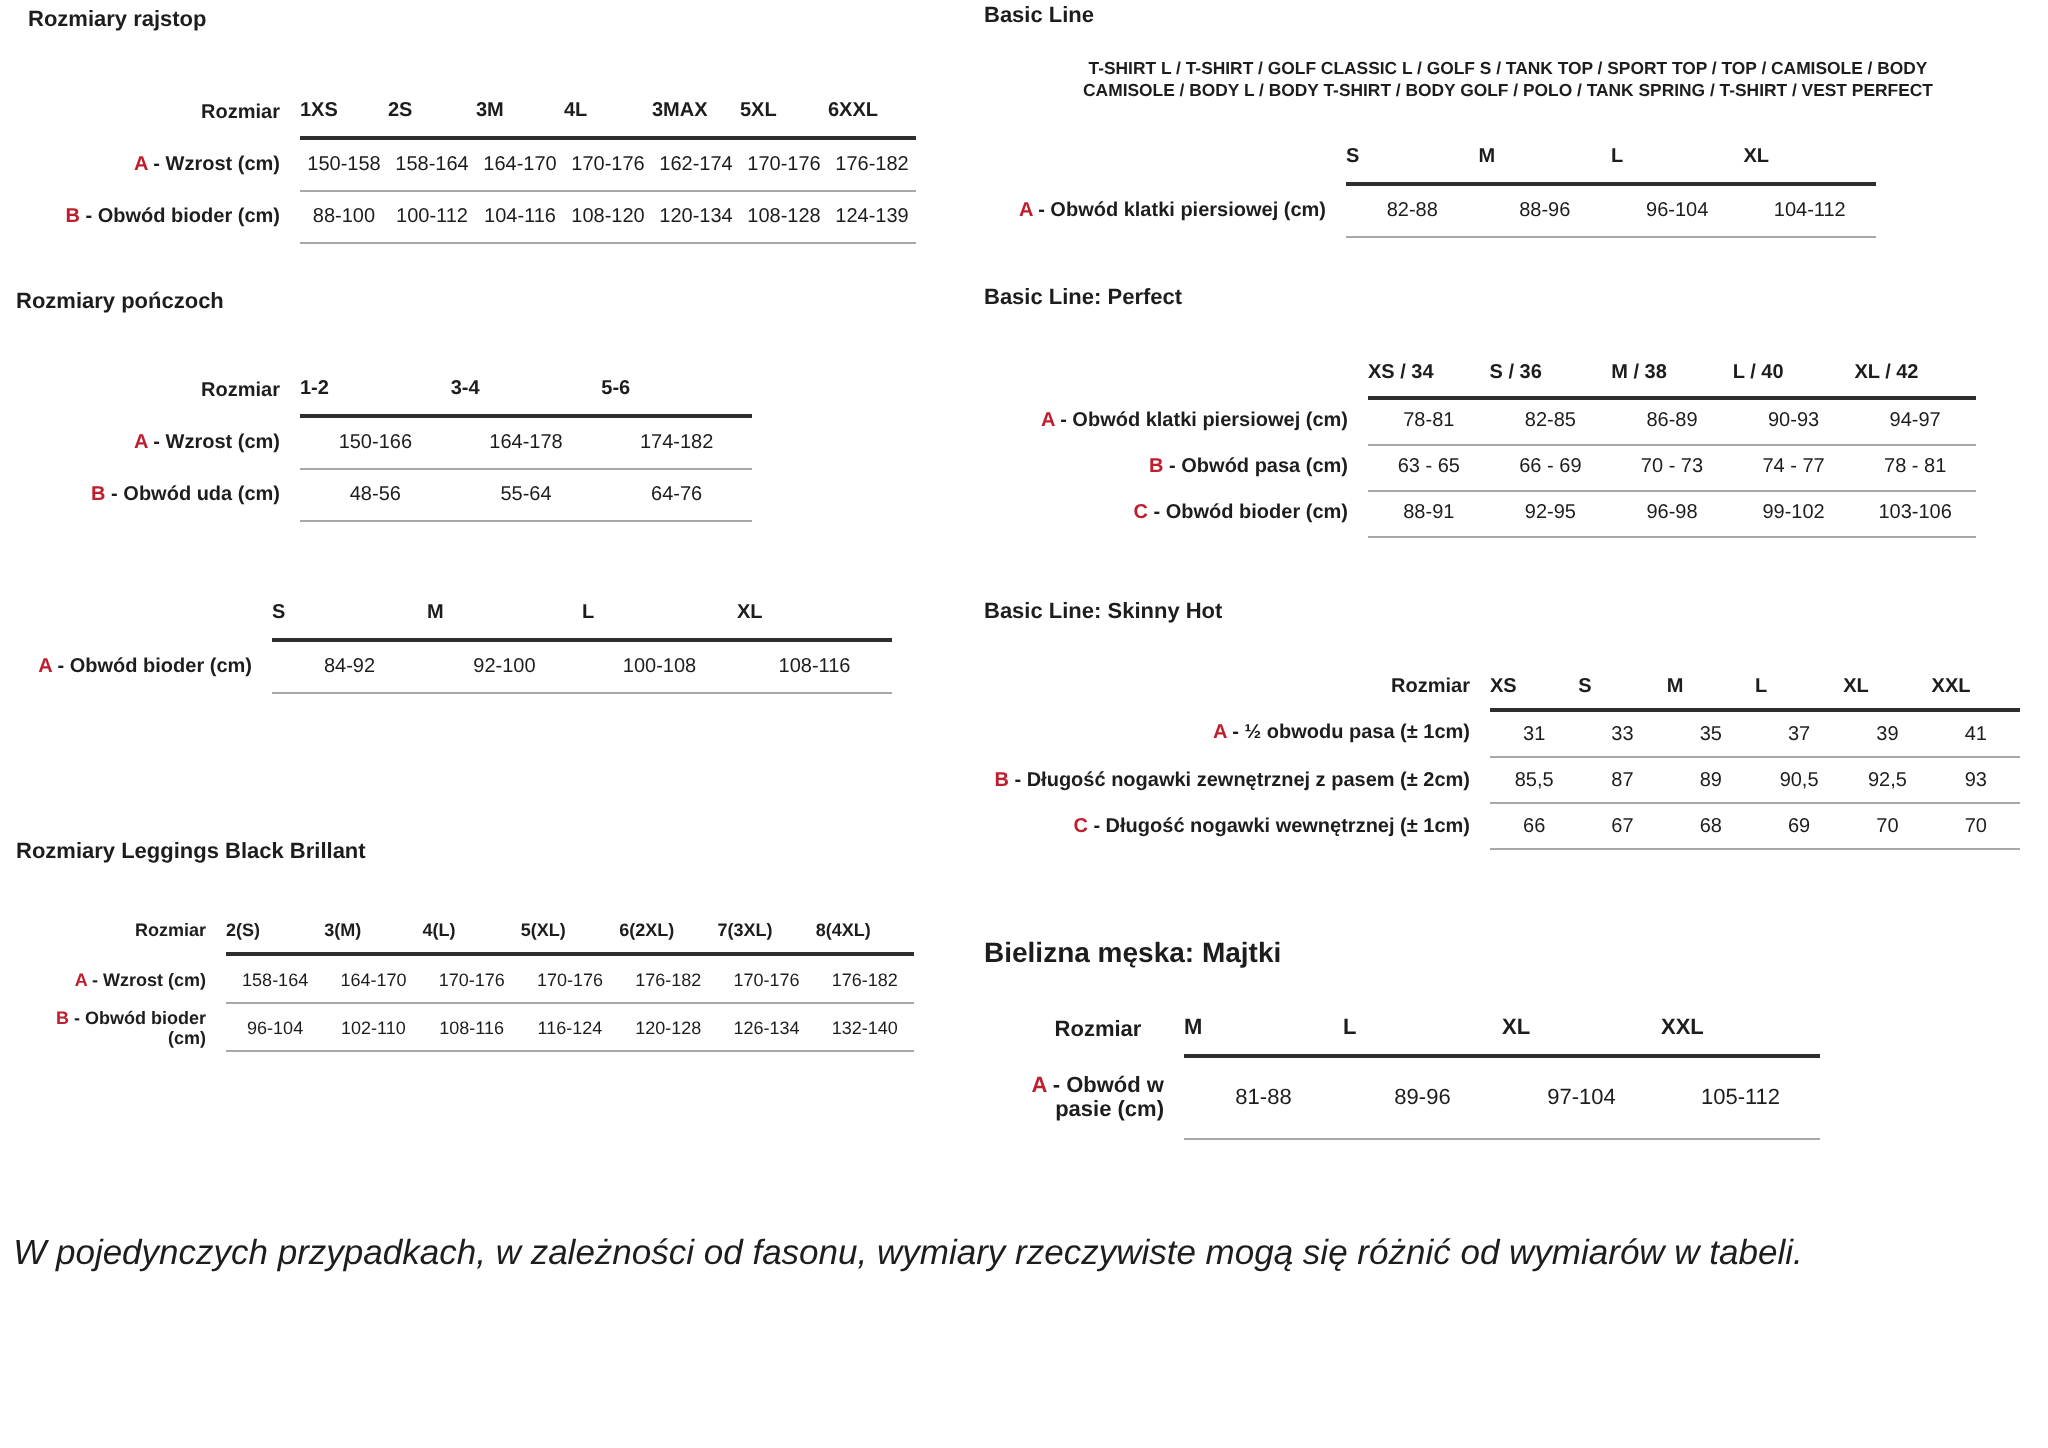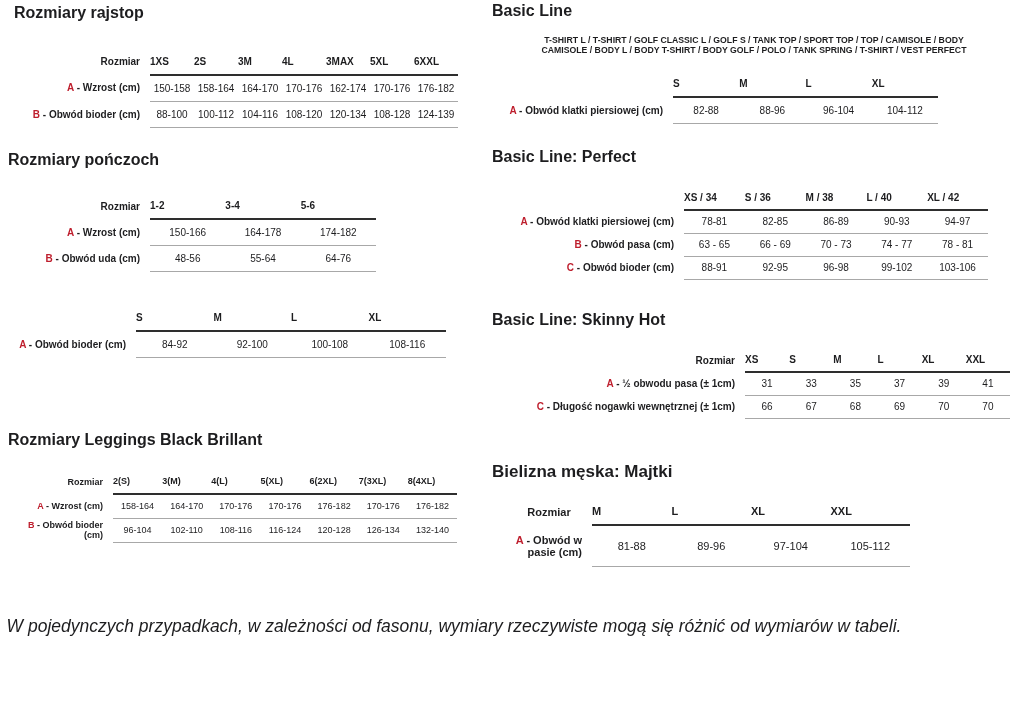--- a/index.html
+++ b/index.html
@@ -11,7 +11,7 @@
   }
   .colL{position:absolute;left:8px;top:4px;width:452px;}
   .colR{position:absolute;left:492px;top:2px;width:524px;}
-  .title{font-weight:bold;font-size:16px;line-height:1.1;}
+  .title{font-weight:bold;font-size:11px;line-height:1.1;}
   .title.big{font-size:17px;margin-top:44px;}
   .subtitle{
     font-weight:bold;font-size:8.7px;line-height:1.25;text-align:center;

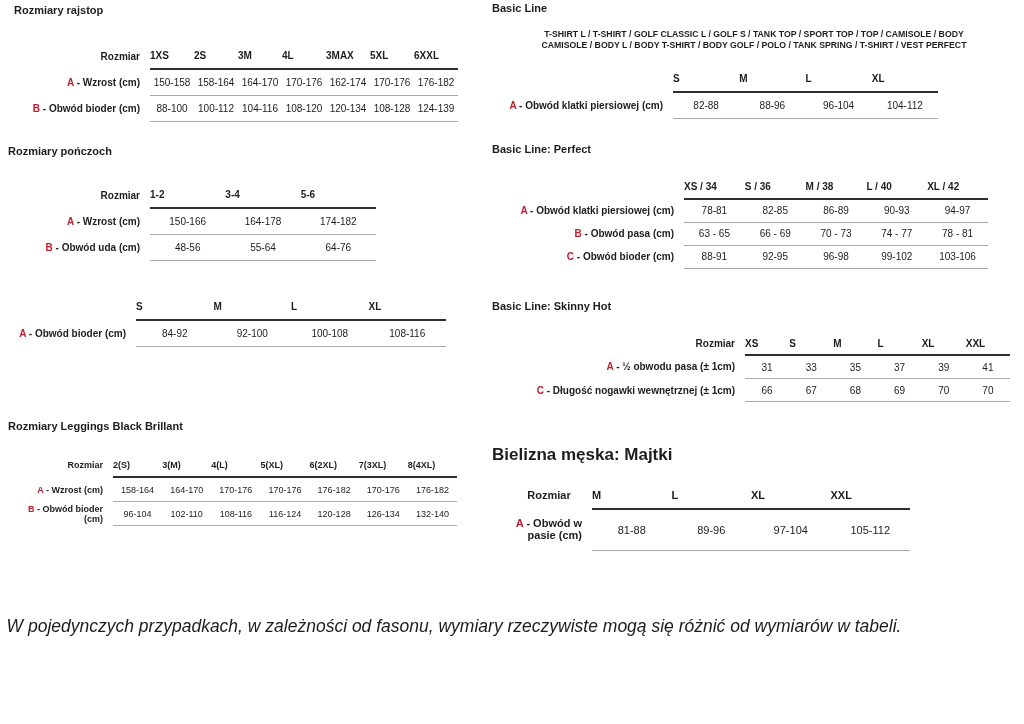--- a/index.html
+++ b/index.html
@@ -273,6 +273,15 @@
             <td class="val">41</td>
           </tr>
           <tr>
+            <td class="lbl"><span class="red">B</span><span> - Długość nogawki zewnętrznej z pasem (± 2cm)</span></td>
+            <td class="val">85,5</td>
+            <td class="val">87</td>
+            <td class="val">89</td>
+            <td class="val">90,5</td>
+            <td class="val">92,5</td>
+            <td class="val">93</td>
+          </tr>
+          <tr>
             <td class="lbl"><span class="red">C</span><span> - Długość nogawki wewnętrznej (± 1cm)</span></td>
             <td class="val">66</td>
             <td class="val">67</td>

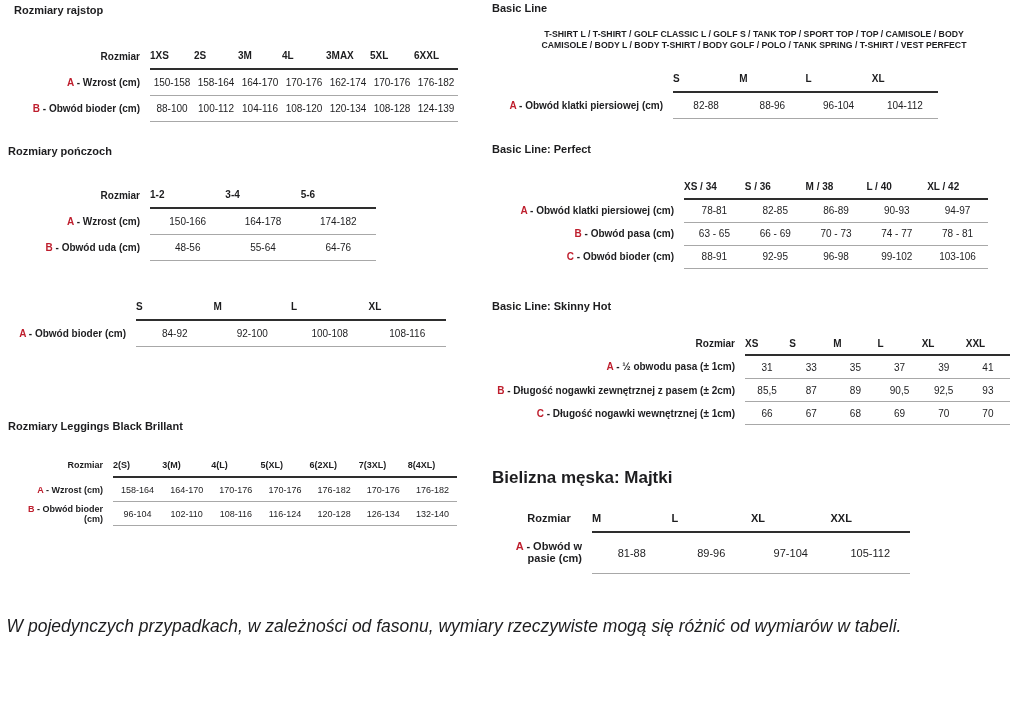--- a/index.html
+++ b/index.html
@@ -12,7 +12,7 @@
   .colL{position:absolute;left:8px;top:4px;width:452px;}
   .colR{position:absolute;left:492px;top:2px;width:524px;}
   .title{font-weight:bold;font-size:11px;line-height:1.1;}
-  .title.big{font-size:17px;margin-top:44px;}
+  .title.big{font-size:14px;margin-top:44px;}
   .subtitle{
     font-weight:bold;font-size:8.7px;line-height:1.25;text-align:center;
     white-space:pre-line;margin-top:15px;

